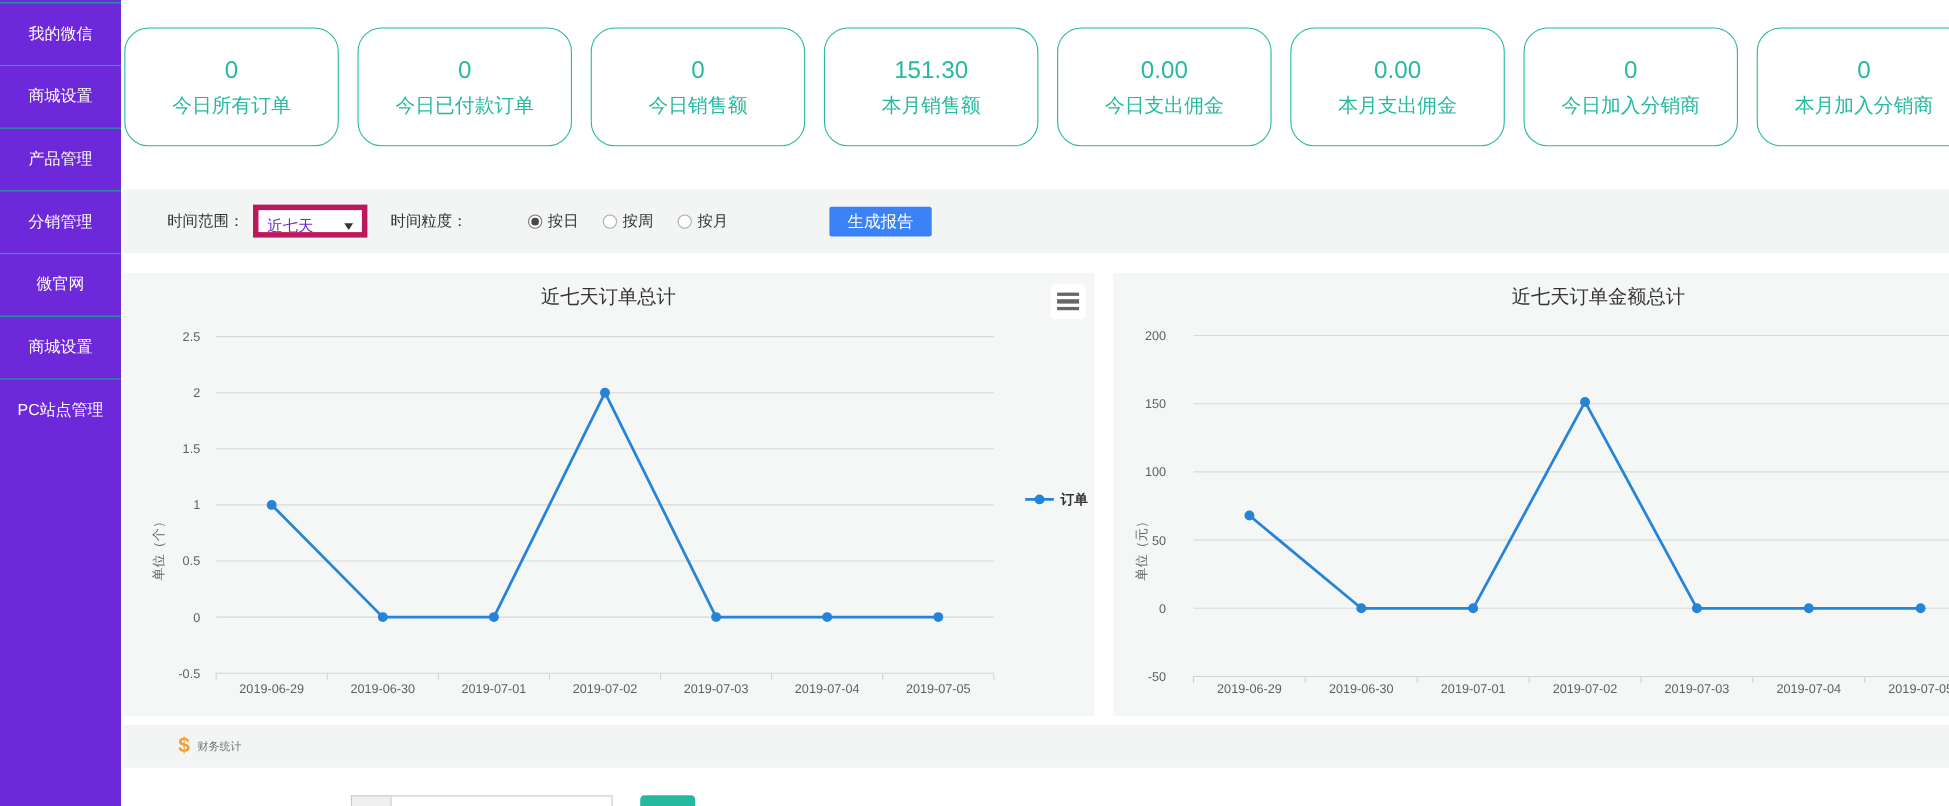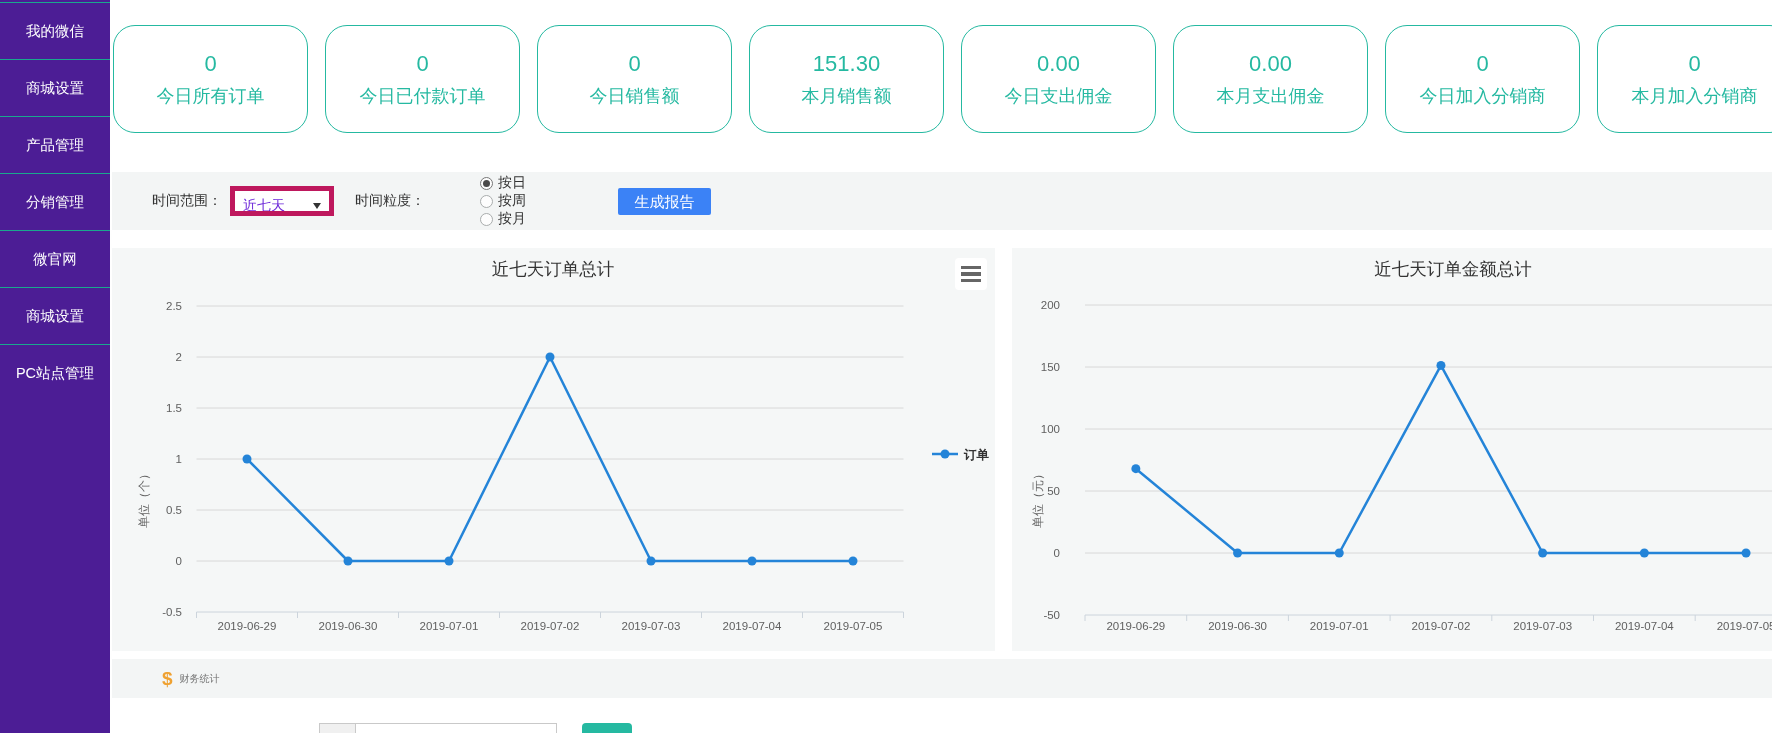--- a/index.html
+++ b/index.html
@@ -11,7 +11,7 @@
   
   .sidebar {
     position:absolute; left:0; top:0; width:110px; height:733px;
-    background:#4c1d95; padding-top:2px;
+    background:#6d28d9; padding-top:2px;
   }
   .side-item {
     height:57px; line-height:57px; text-align:center; color:#fff;

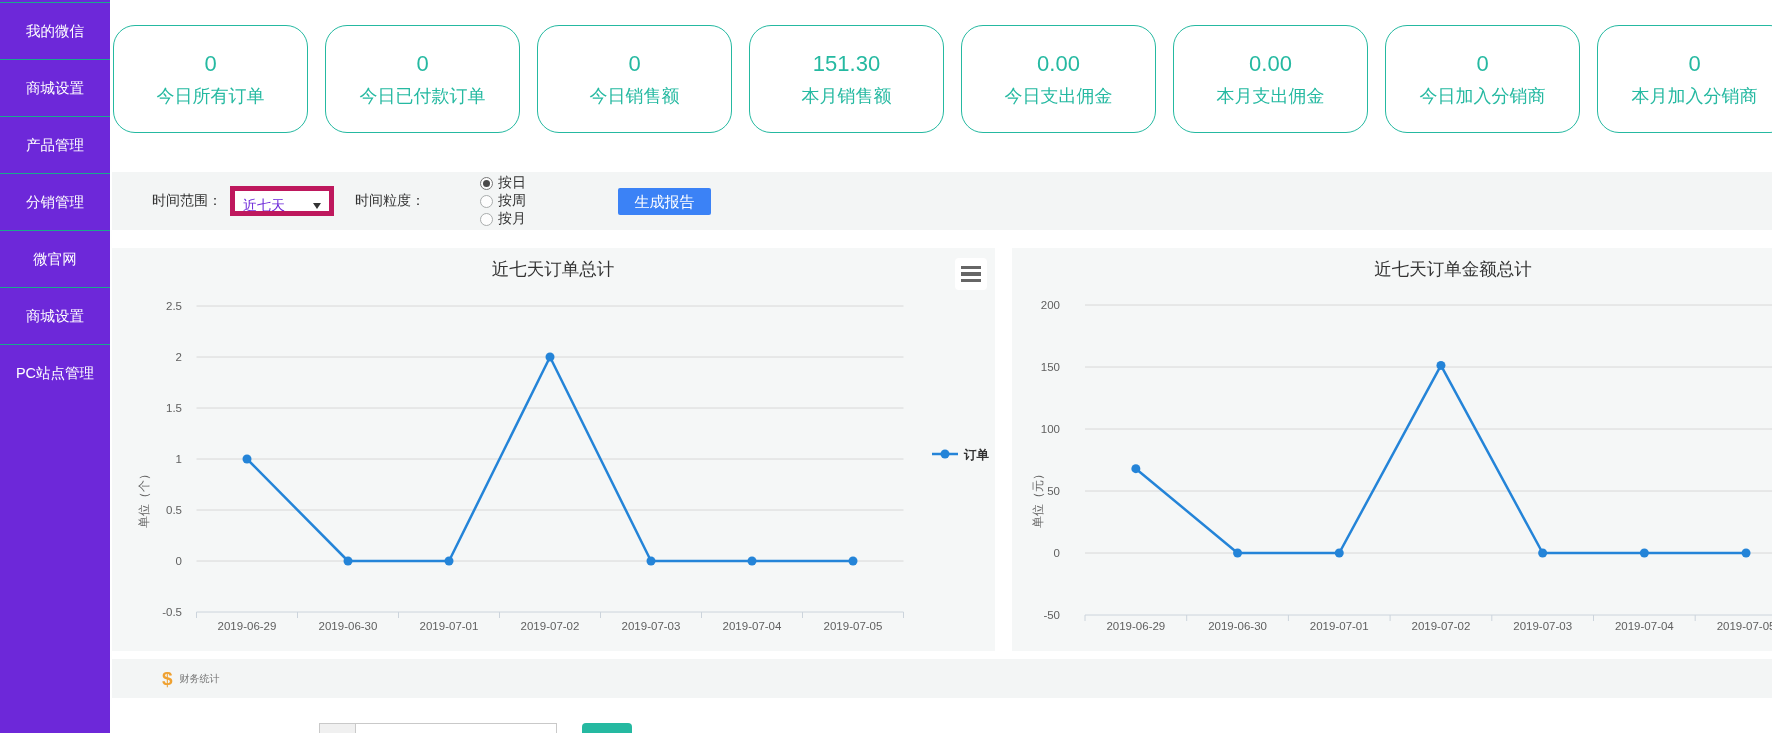--- a/index.html
+++ b/index.html
@@ -49,7 +49,7 @@
     border-top:6px solid #333;
   }
   .fb-label2 { margin-left:21px; color:#333; }
-  .radio-group { display:flex; align-items:flex-end; margin-left:55px;flex-direction:column; }
+  .radio-group { display:flex; align-items:flex-end; margin-left:55px; }
   .radio-item { display:flex; align-items:center; margin-right:22px; cursor:pointer; }
   .radio-circle {
     width:13px; height:13px; border-radius:50%; border:1px solid #a9adad;

